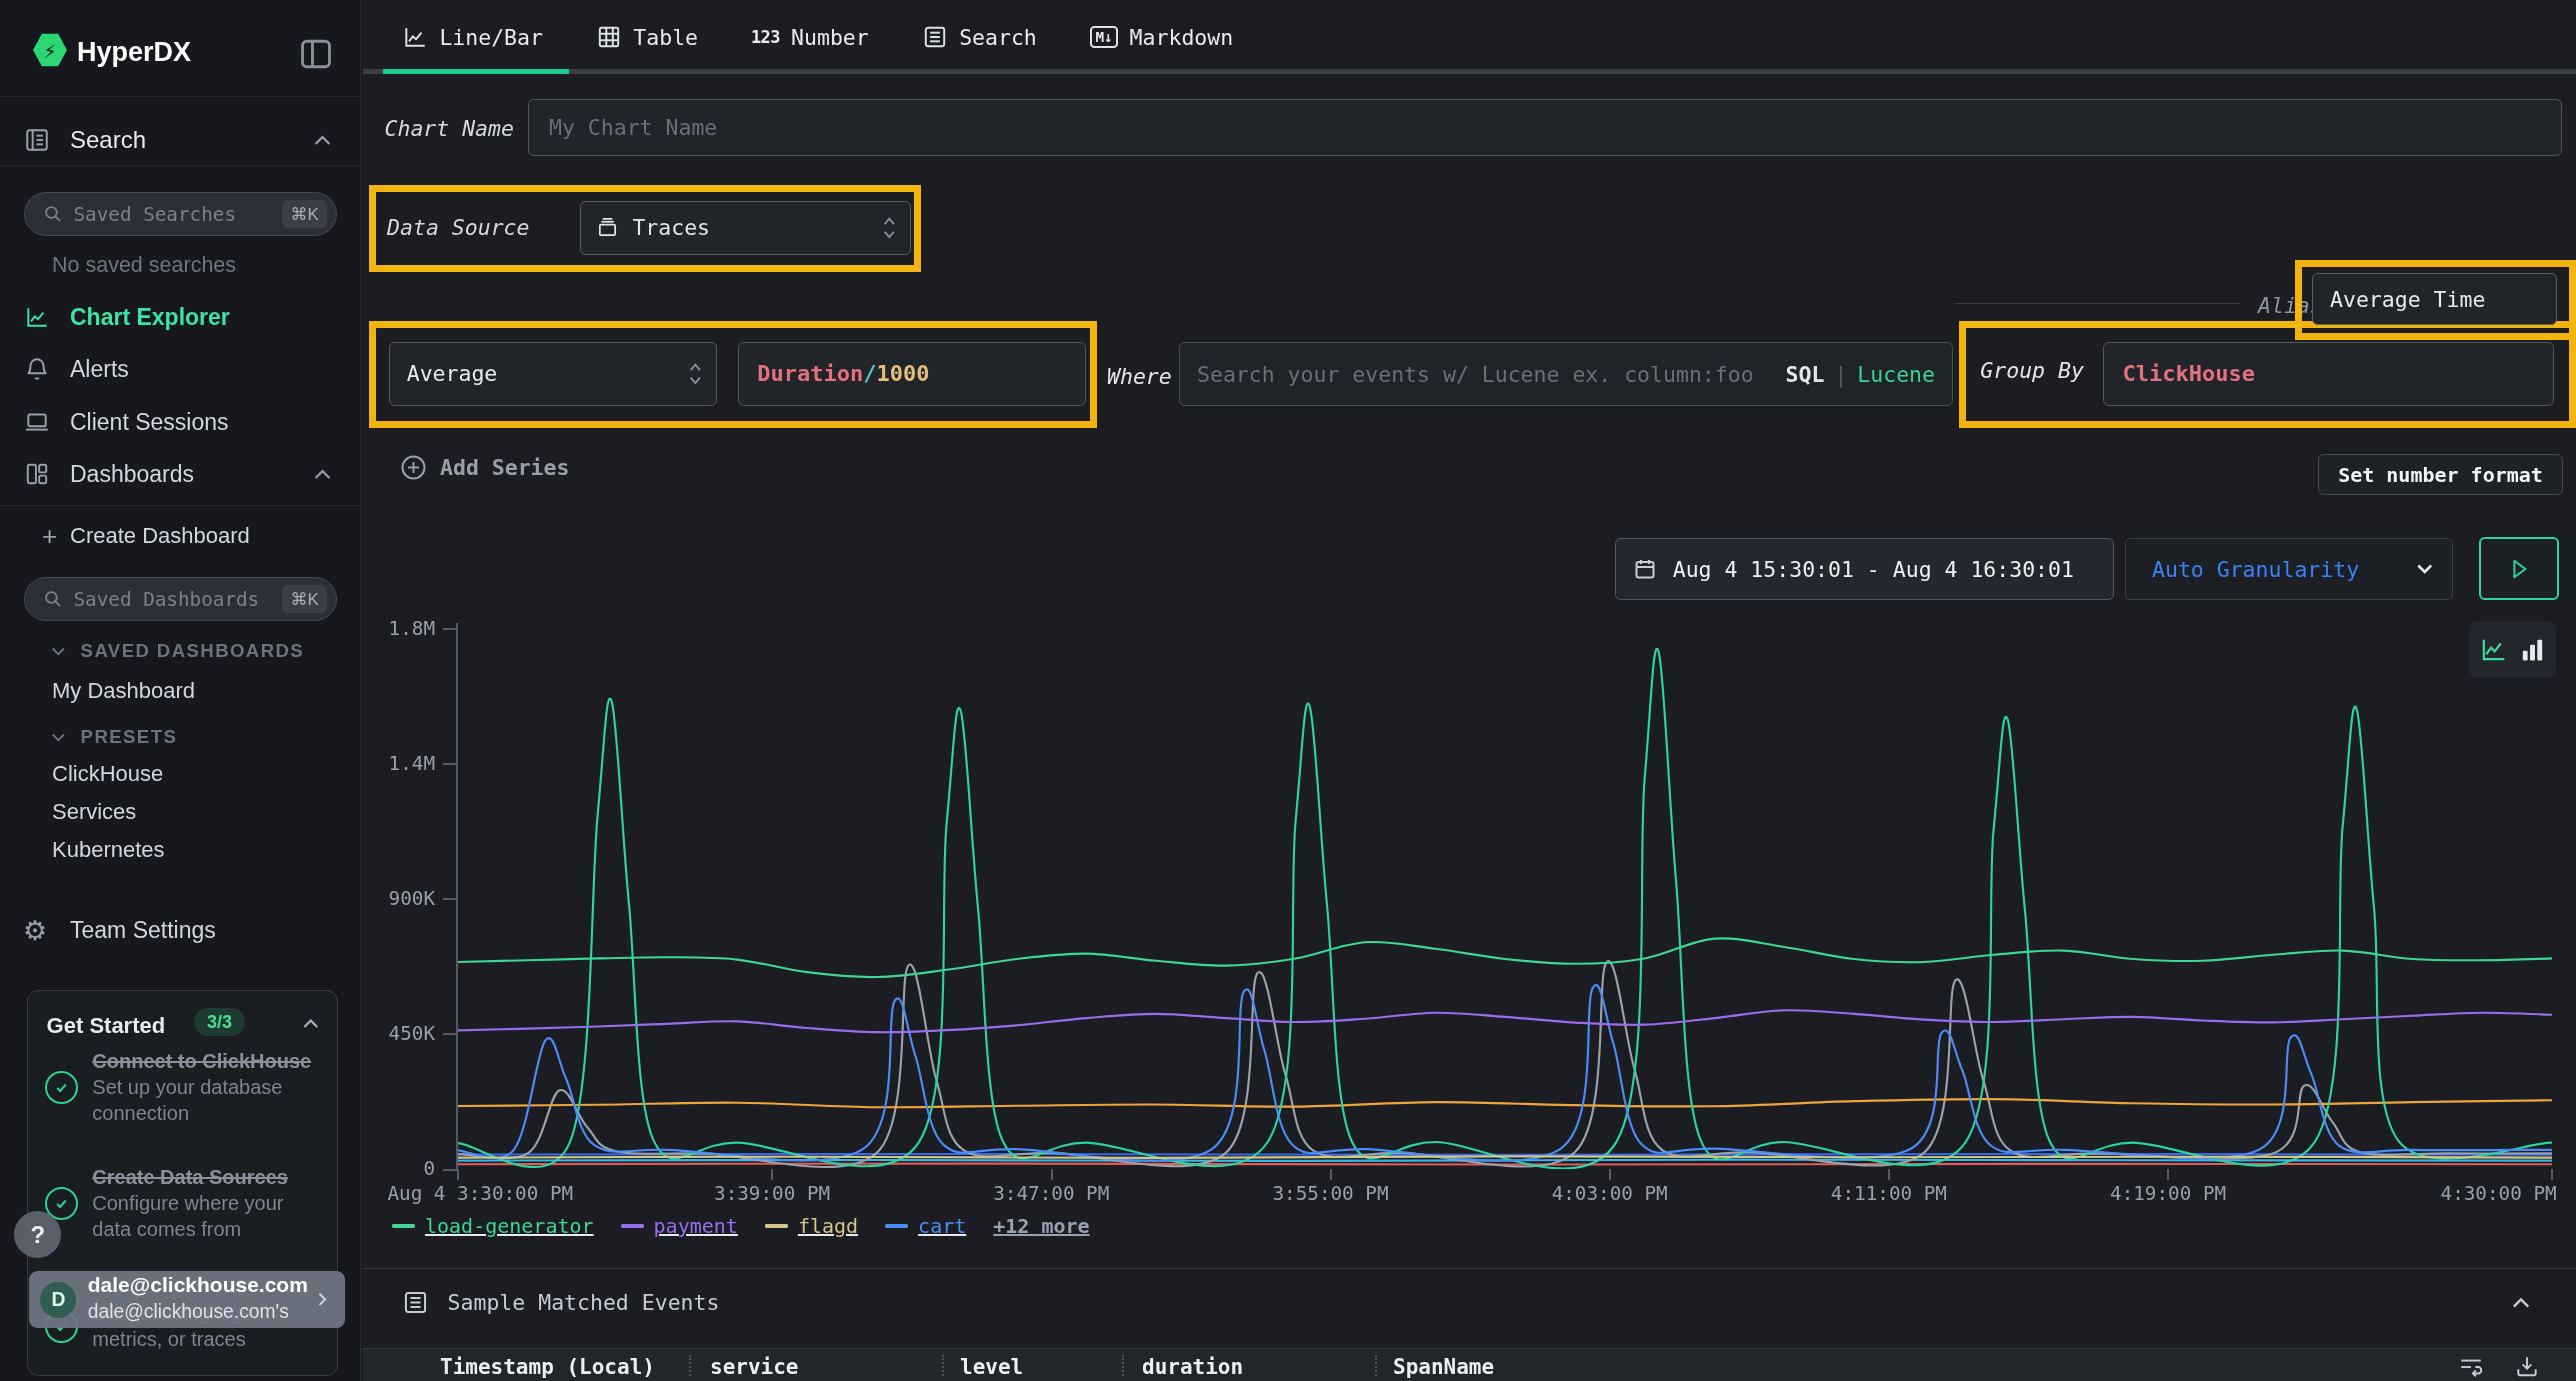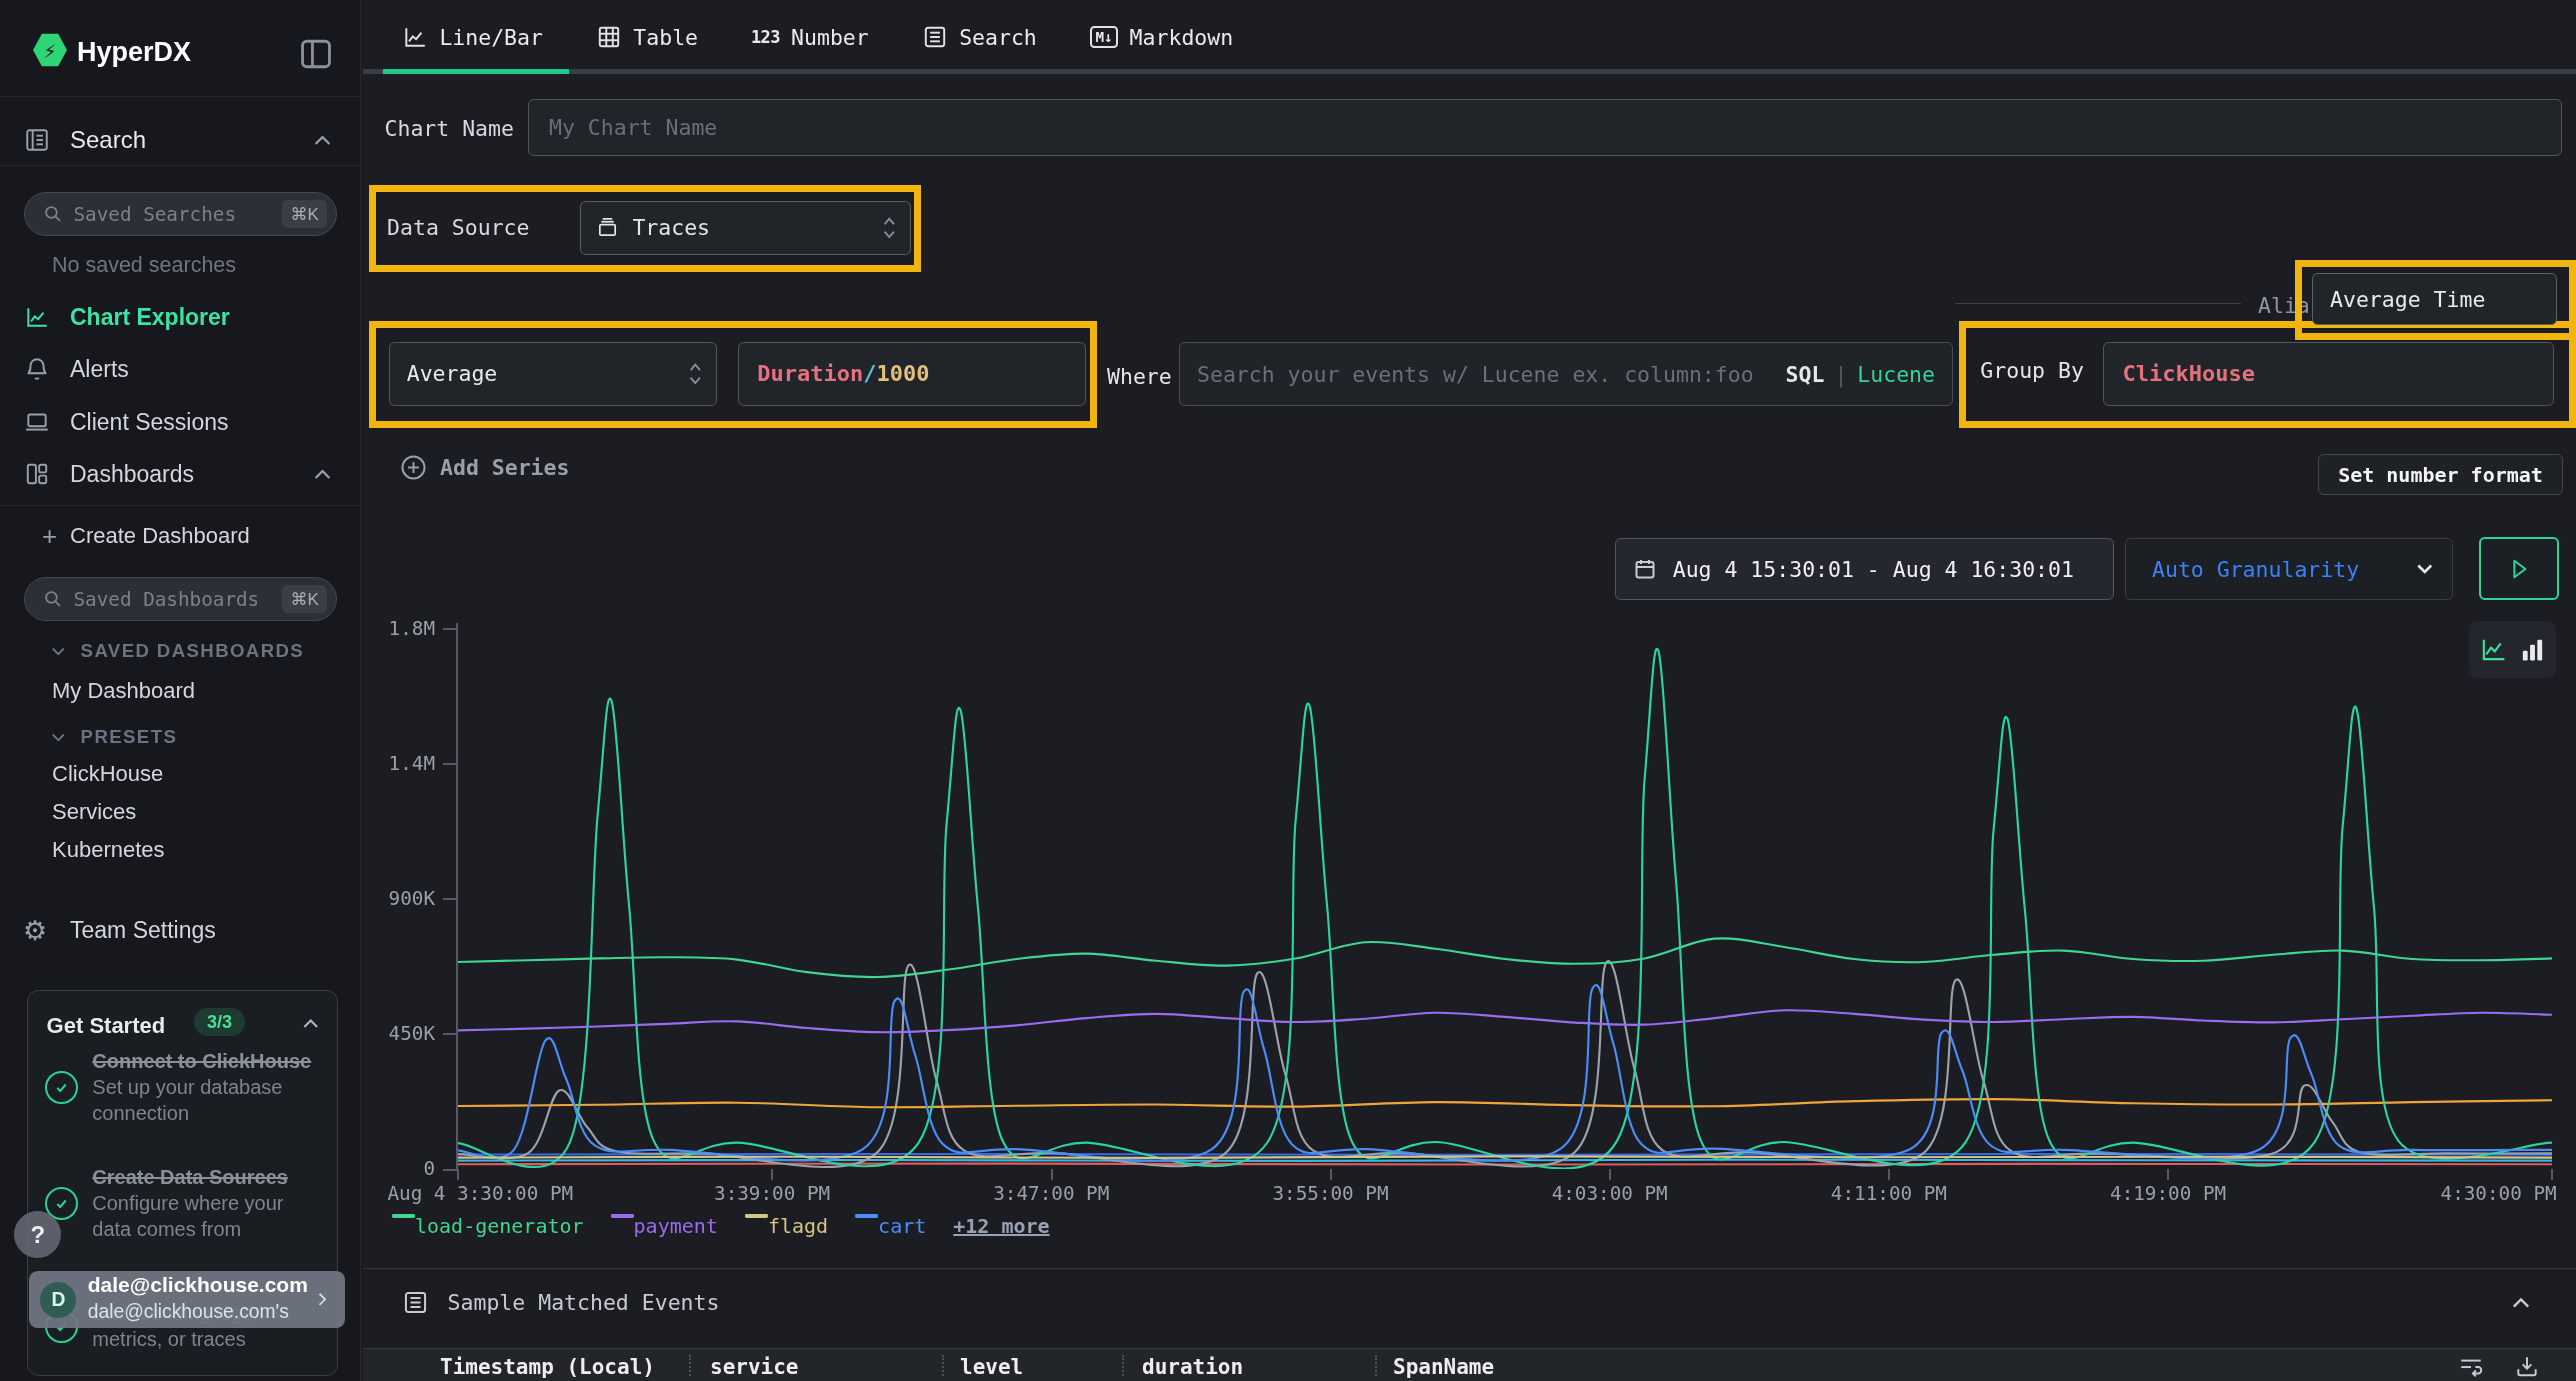--- a/index.html
+++ b/index.html
@@ -64,7 +64,7 @@
   #tab-underline{position:absolute;left:0;bottom:0;width:100%;height:5px;background:#393d44;}
   #tab-underline-active{position:absolute;left:20px;bottom:0;width:186px;height:5px;background:#1fc98c;}
   
-  .field-label{position:absolute;font-size:21.5px;color:#d6dae0;}
+  .field-label{position:absolute;font-size:21.5px;color:#d6dae0;font-style:italic;}
   #chartname-input{position:absolute;left:165px;top:99px;width:2034px;height:57px;background:#212429;border:1.4px solid #51555d;
       border-radius:5.7px;color:#e7eaee;font-size:21.5px;padding:0 20px;font-family:"DejaVu Sans Mono",monospace;}
   #chartname-input::placeholder{color:#696f7a;}

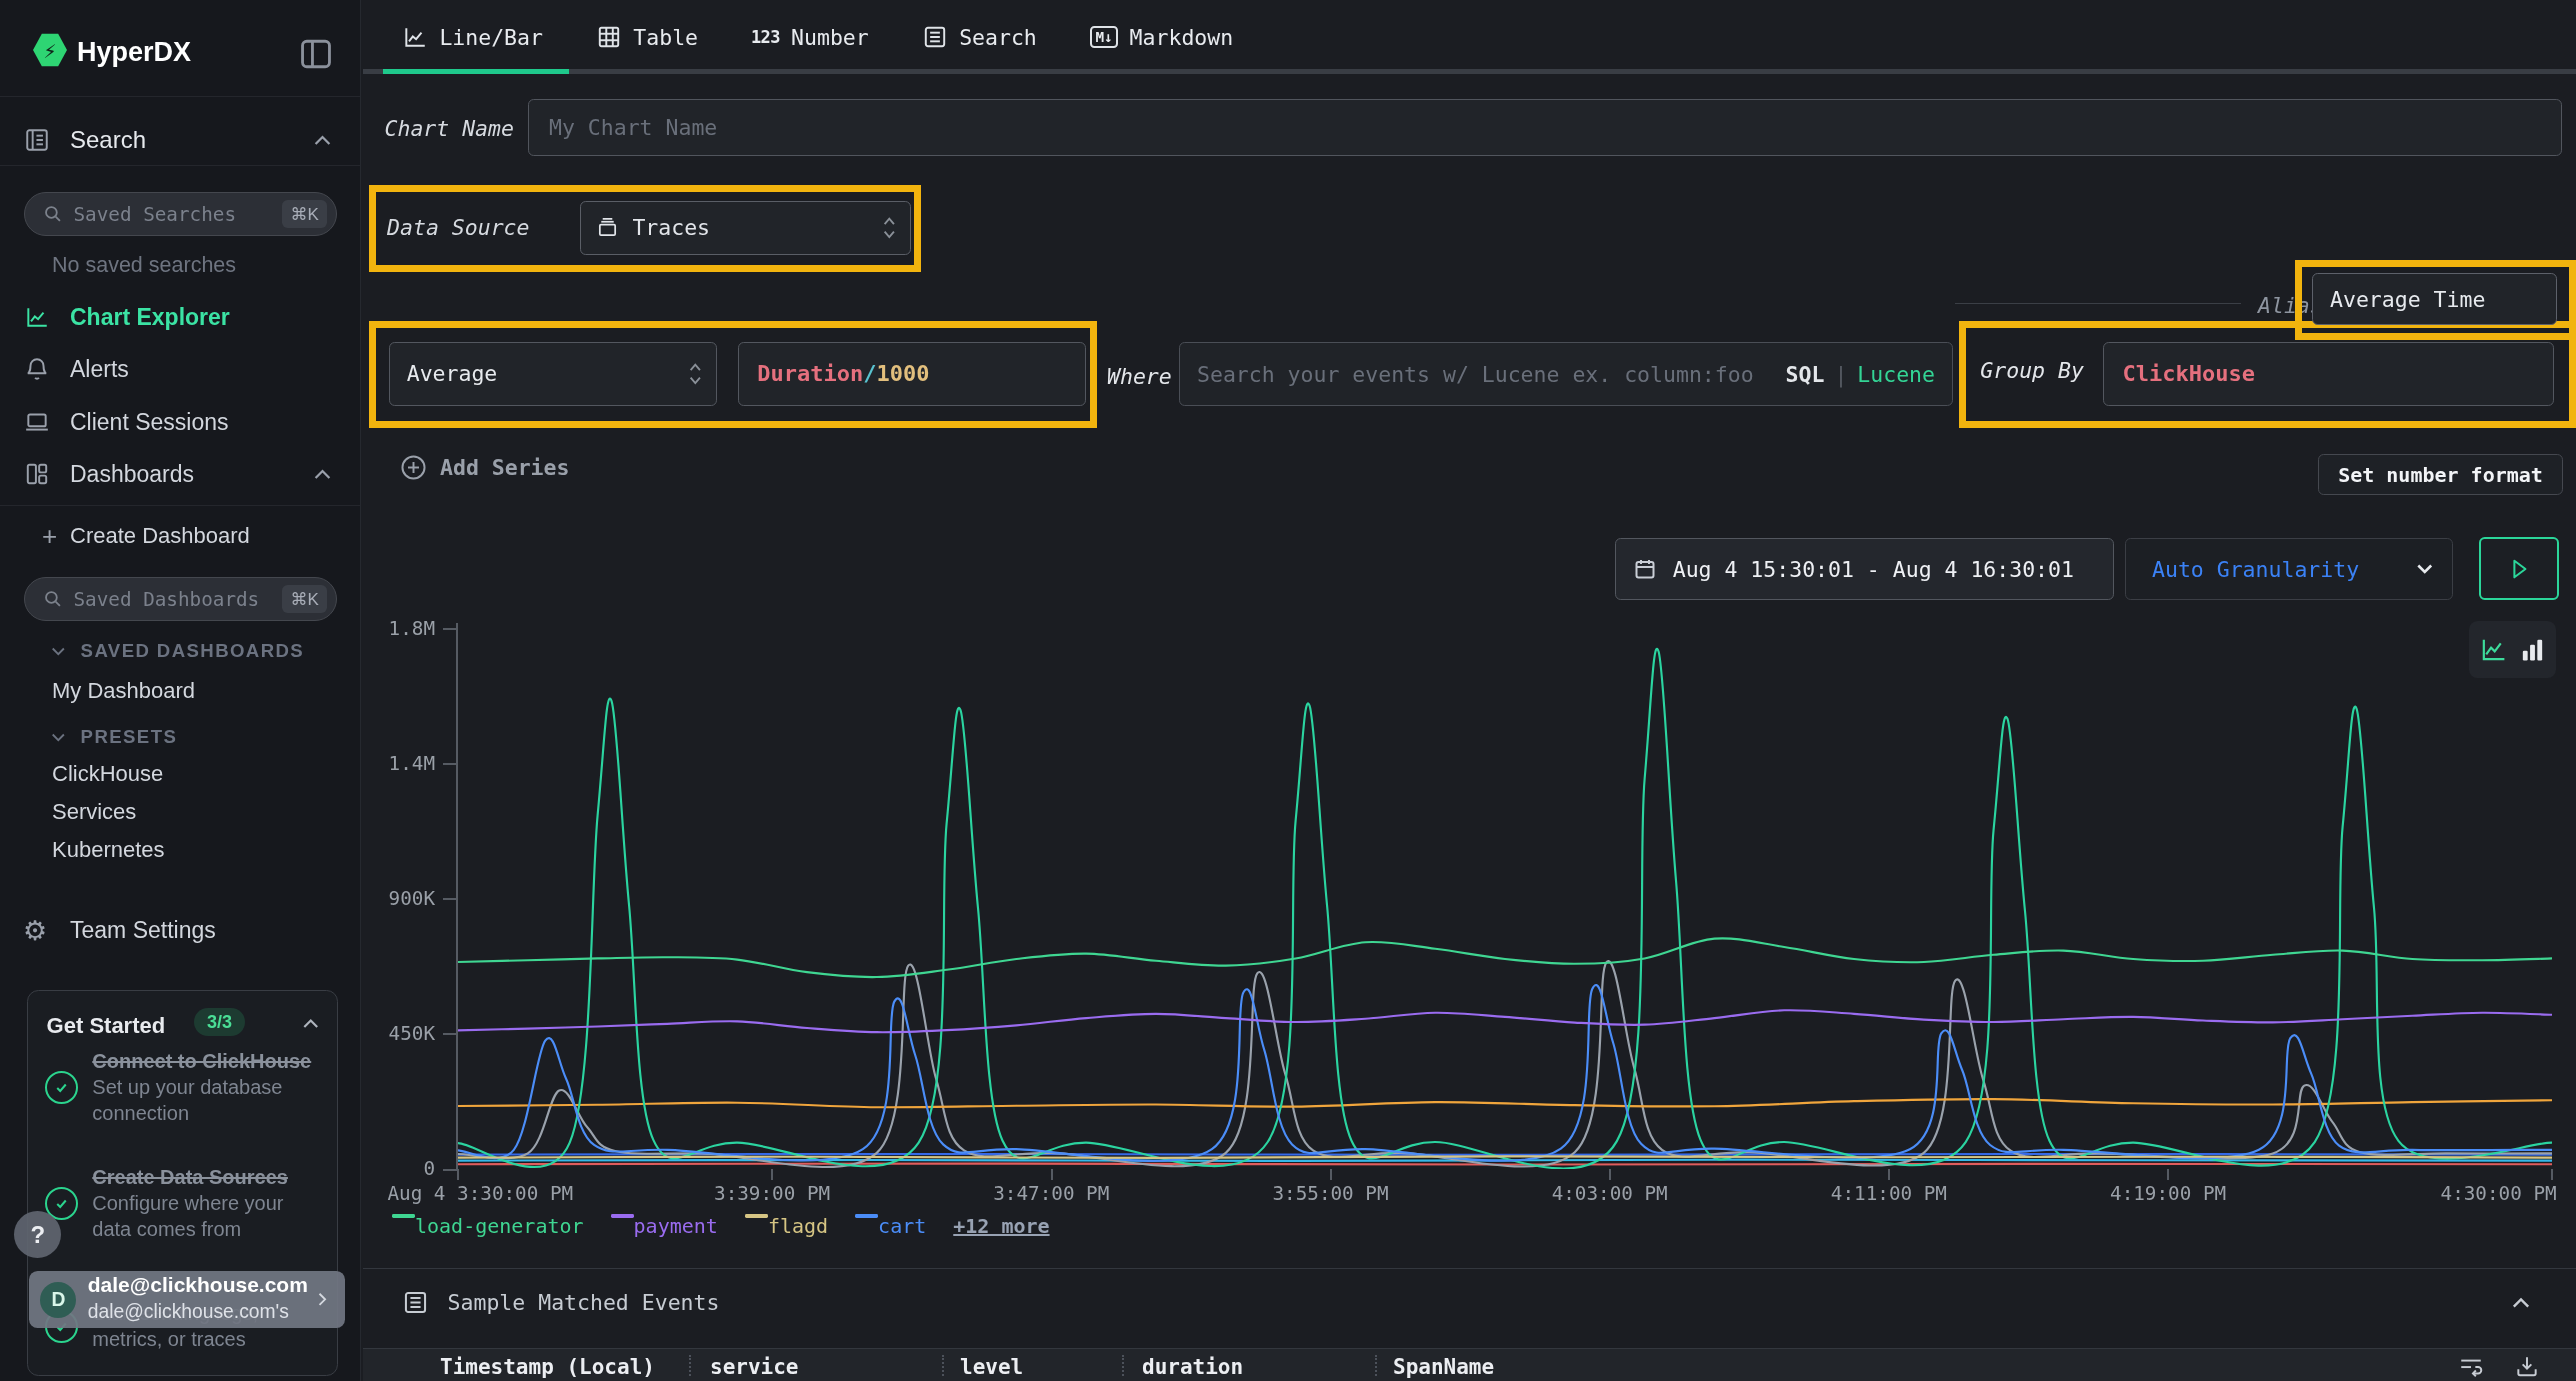--- a/index.html
+++ b/index.html
@@ -112,7 +112,7 @@
   #series-svg{position:absolute;left:0;top:0;width:100%;height:100%;}
   
   #legend{position:absolute;left:29px;top:1214px;display:flex;align-items:center;gap:27px;font-size:20px;}
-  .legend-item{display:flex;}
+  .legend-item{display:flex;align-items:center;gap:10px;text-decoration:underline;}
   .dash{width:23px;height:3.6px;border-radius:1.4px;}
   #legend-more{color:#98a2b3;text-decoration:underline;font-weight:bold;}
   

